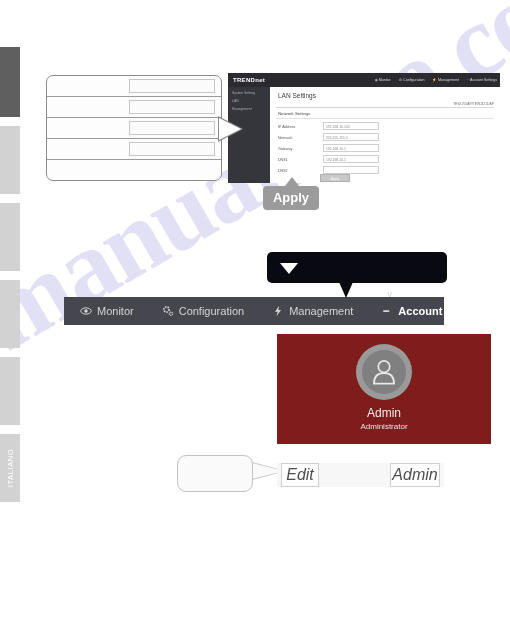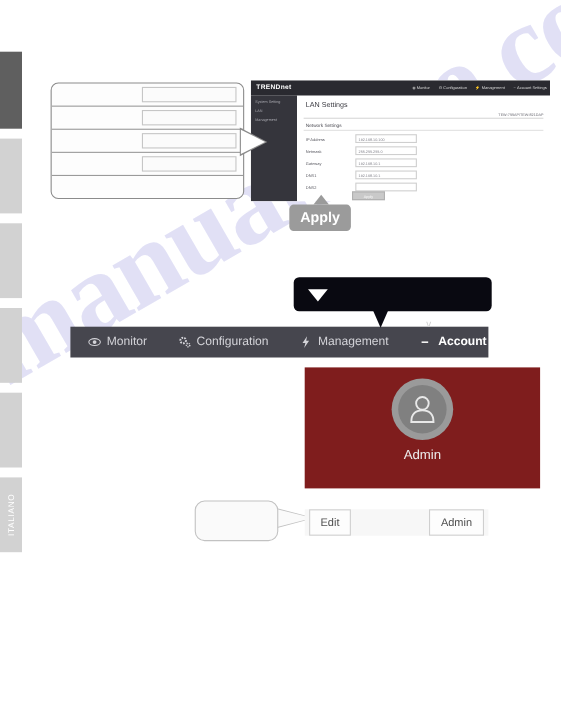--- a/index.html
+++ b/index.html
@@ -644,6 +644,7 @@
       </div>
     </div>
     <div id="admin-name">Admin</div>
+    <div id="admin-role">Administrator</div>
   </div>
 
   <div id="edit-callout-tail-outline"></div>

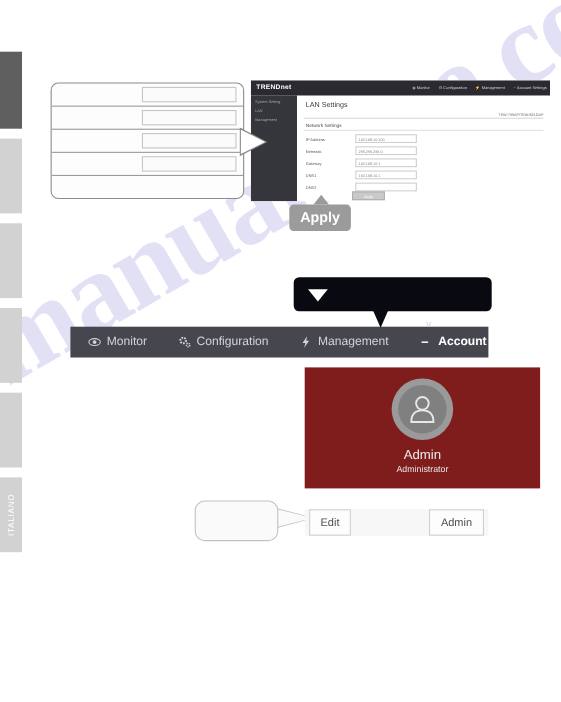--- a/index.html
+++ b/index.html
@@ -468,8 +468,9 @@
     display: flex;
     align-items: center;
     justify-content: center;
-    font-size: 10px;
+    font-size: 16px;
     color: #4f4f4f;
+    font-style: italic;
   }
   #edit-button { left: 4px; width: 38px; }
   #logout-button { right: 4px; width: 50px; }

